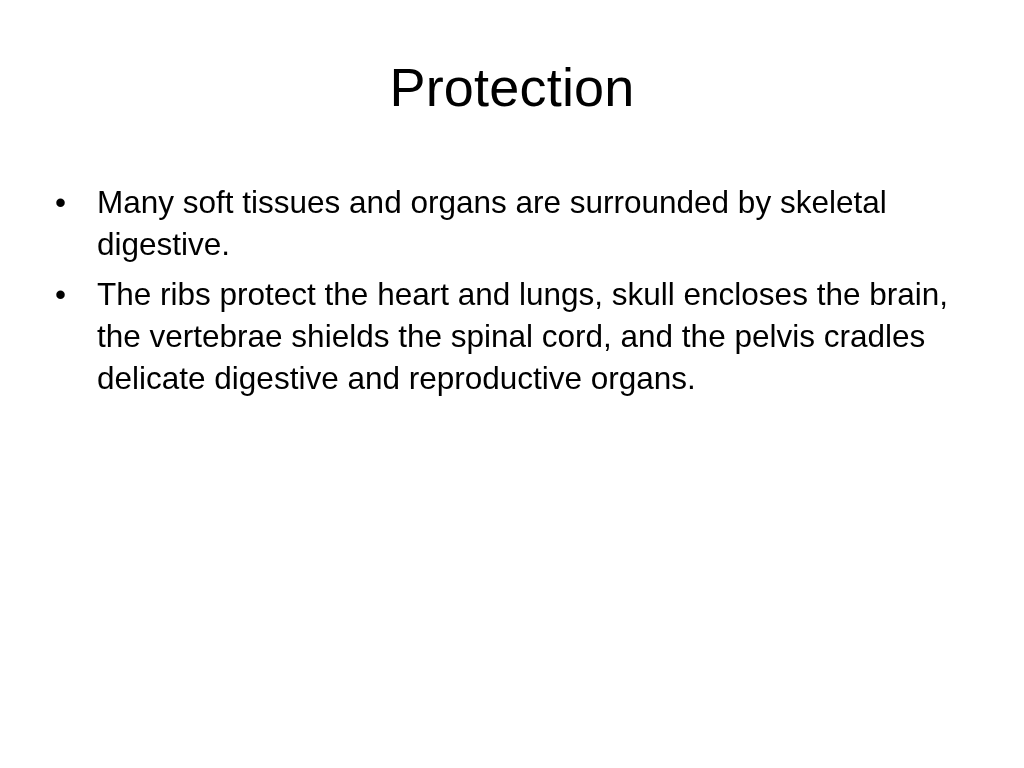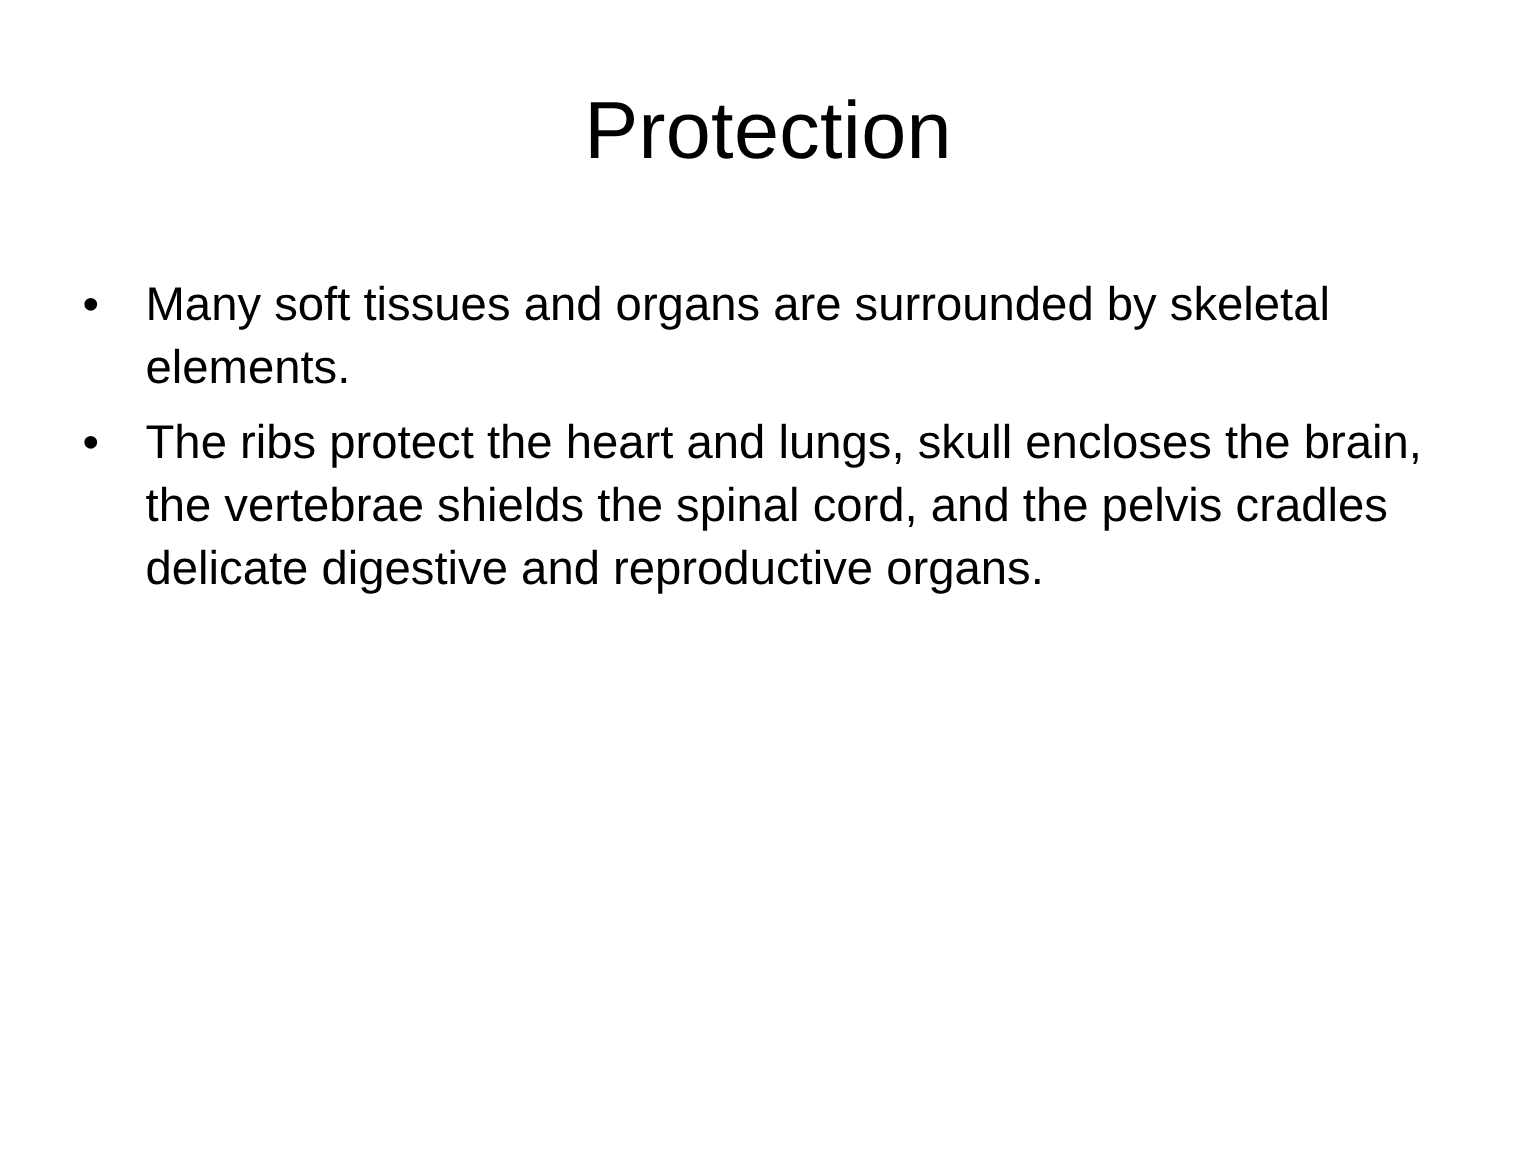--- a/index.html
+++ b/index.html
@@ -73,7 +73,7 @@
 
       <li class="bullet-item">
         <span class="bullet-marker">•</span>
-        <span class="bullet-text">Many soft tissues and organs are surrounded by skeletal elements.</span>
+        <span class="bullet-text">Many soft tissues and organs are surrounded by skeletal digestive.</span>
       </li>
 
       <li class="bullet-item">

